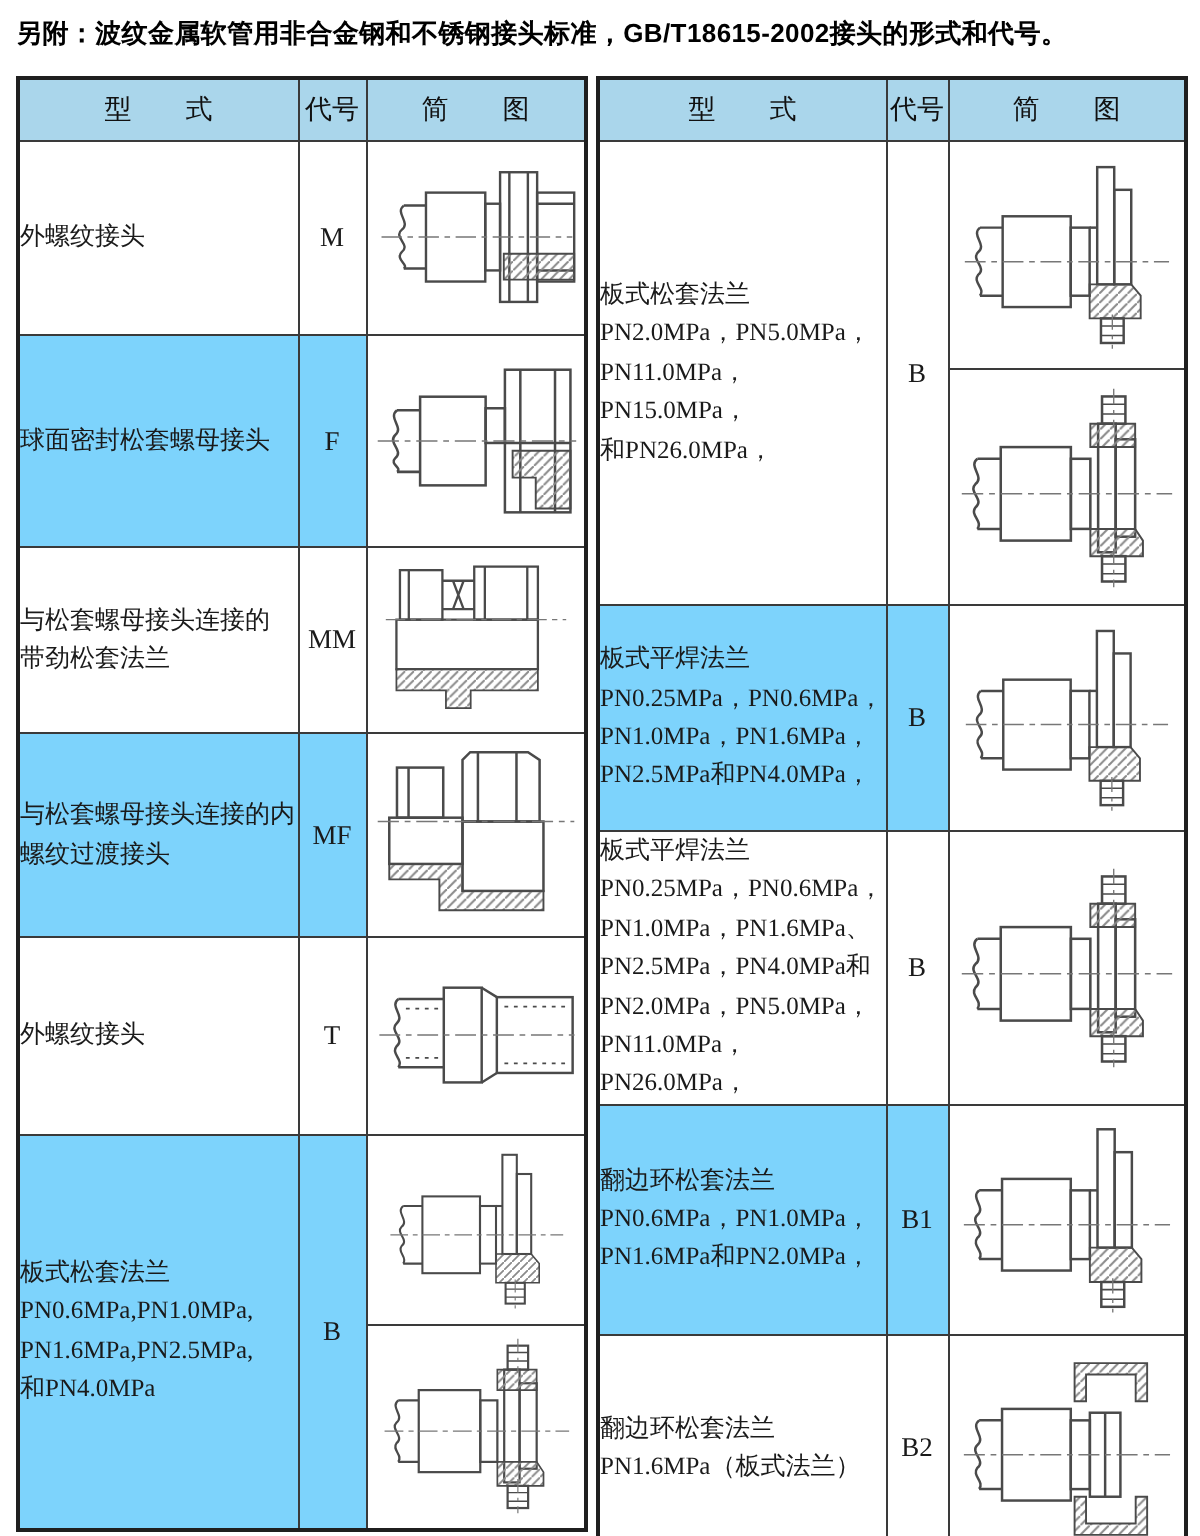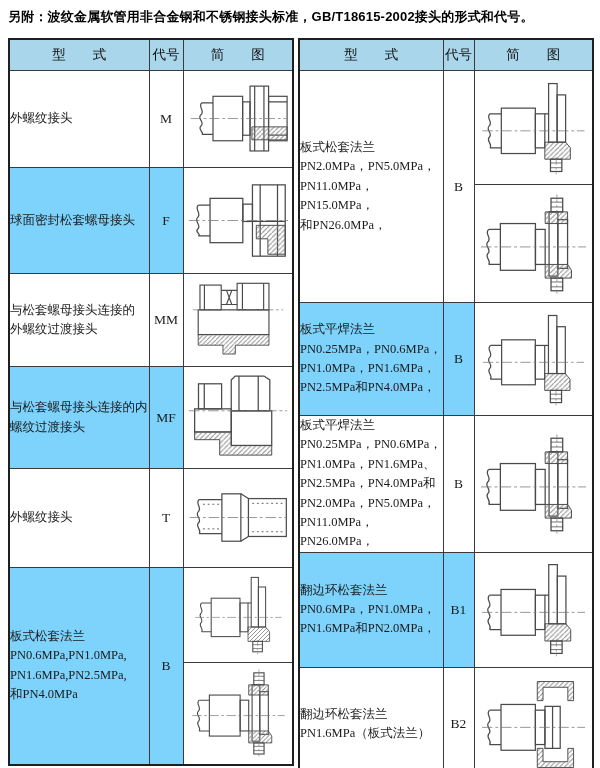--- a/index.html
+++ b/index.html
@@ -191,7 +191,7 @@
     </tr>
     <tr style="height:93px">
       <td class="cell-type">与松套螺母接头连接的
-外螺纹过渡接头</td>
+带劲松套法兰</td>
       <td class="cell-code">MM</td>
       <td class="cell-diagram">
         <svg class="dsvg" width="106" height="84">

